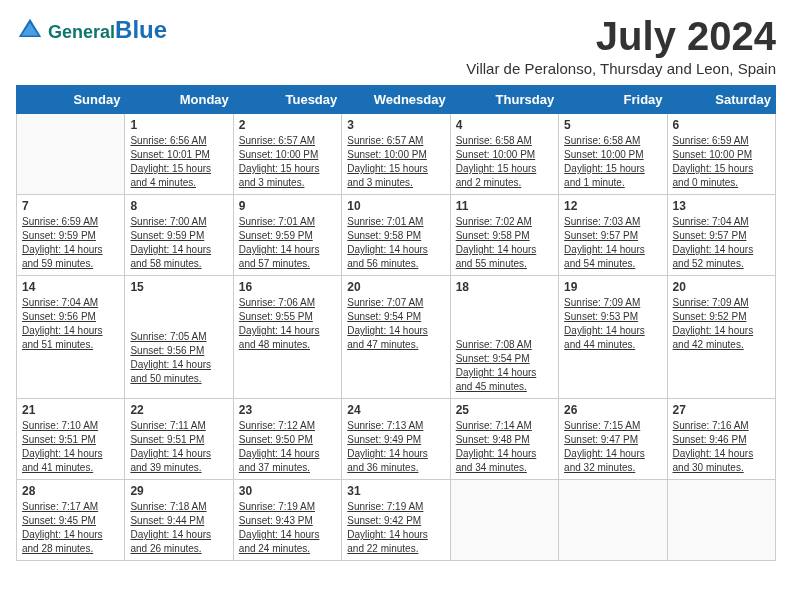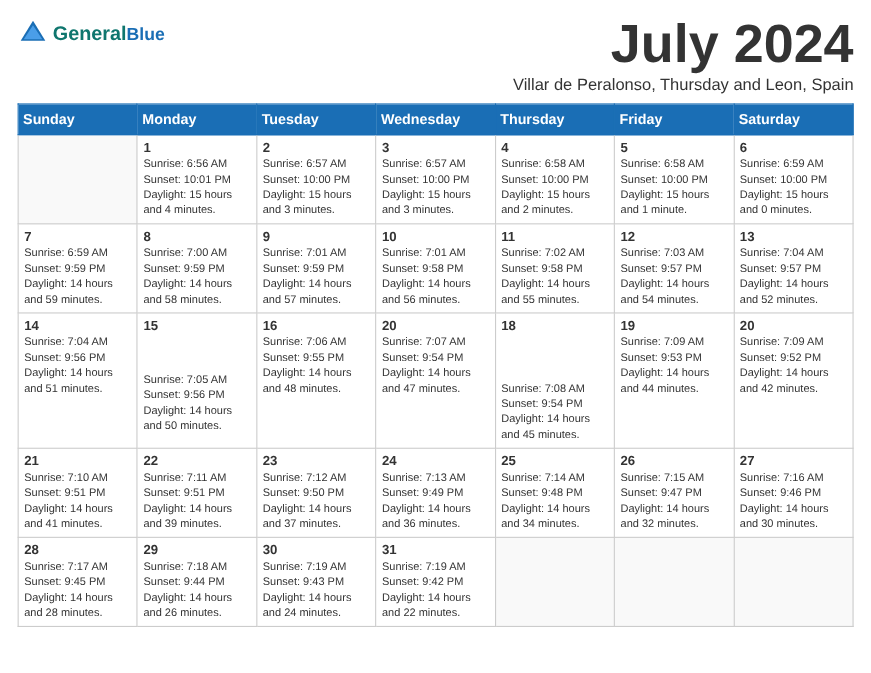--- a/index.html
+++ b/index.html
@@ -27,7 +27,7 @@
       color: #0f766e;
     }
     .logo-text-blue {
-      font-size: 16px;
+      font-size: 24px;
       font-weight: bold;
       color: #1a6eb5;
     }

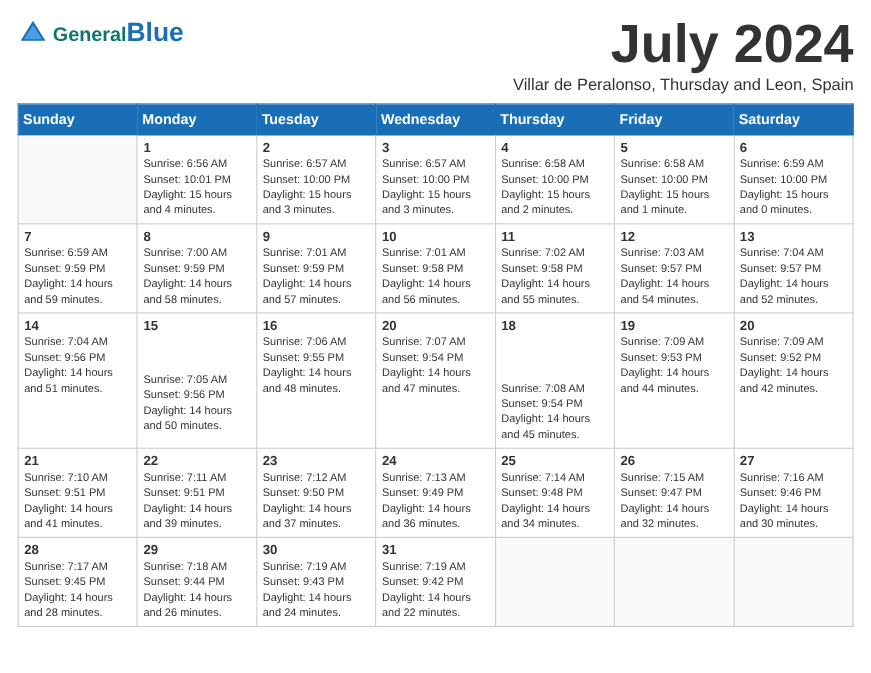--- a/index.html
+++ b/index.html
@@ -39,7 +39,7 @@
       text-align: right;
     }
     .month-title {
-      font-size: 49px;
+      font-size: 40px;
       font-weight: bold;
       color: #333;
       line-height: 1;

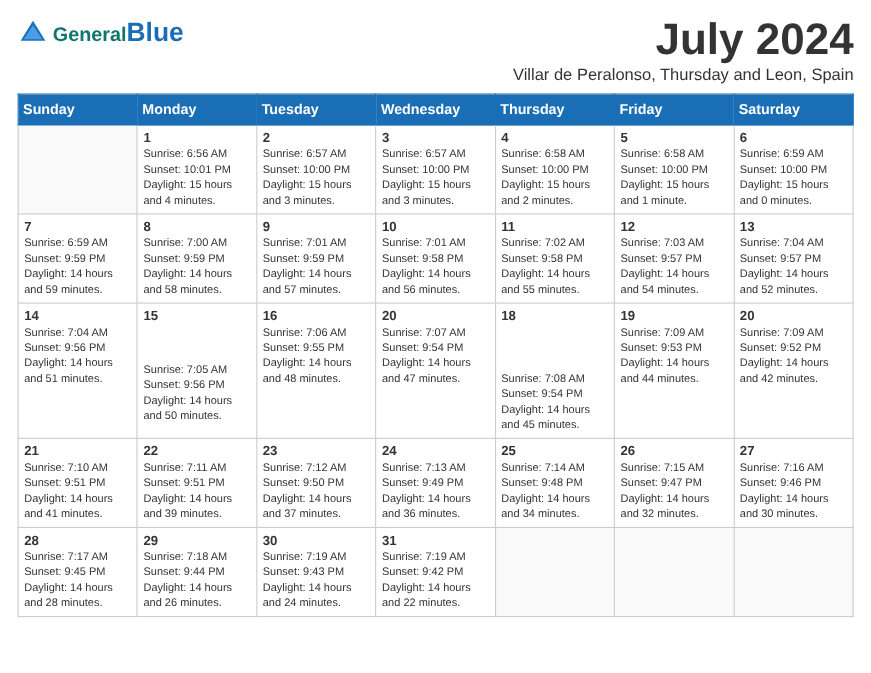--- a/index.html
+++ b/index.html
@@ -60,7 +60,7 @@
       font-size: 13px;
       font-weight: bold;
       padding: 6px 4px;
-      text-align: left;
+      text-align: right;
       border: 1px solid #1a6eb5;
     }
     .calendar td {

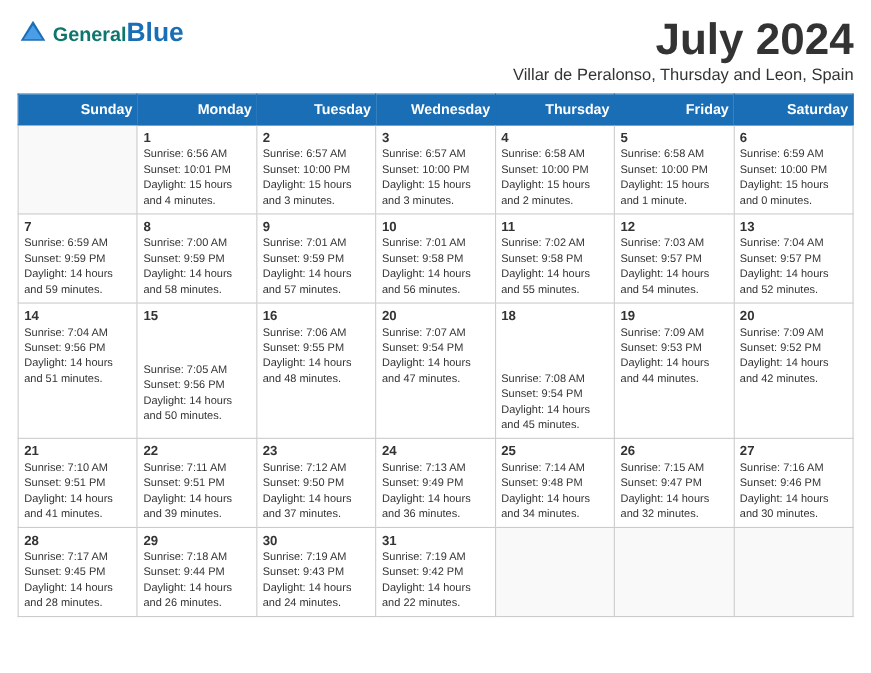--- a/index.html
+++ b/index.html
@@ -82,6 +82,7 @@
       font-size: 10px;
       color: #333;
       line-height: 1.4;
+      text-decoration: underline;
     }
     .empty-cell {
       background: #f9f9f9;

